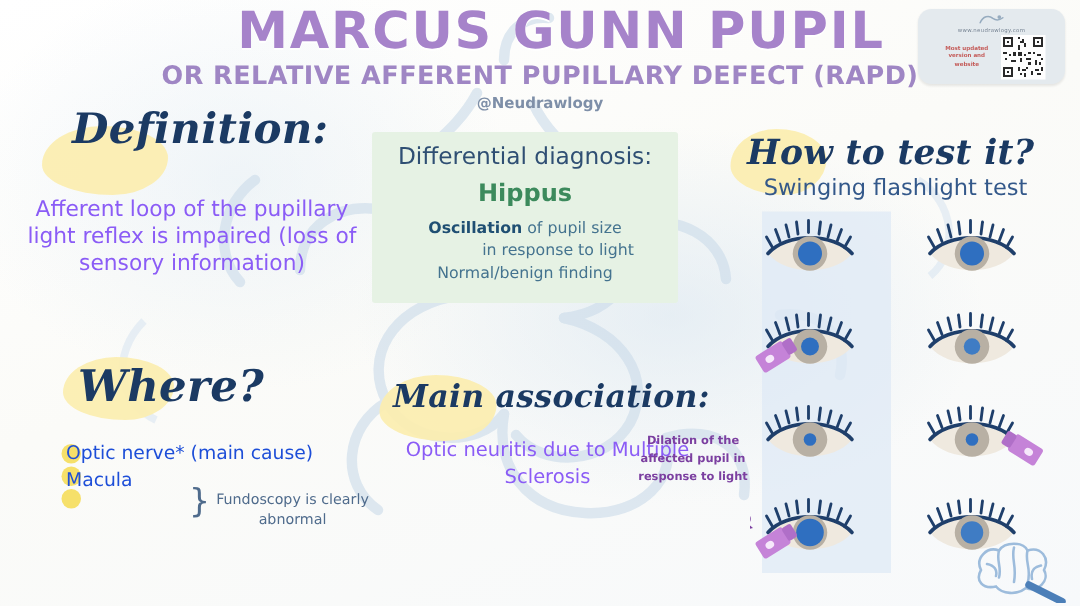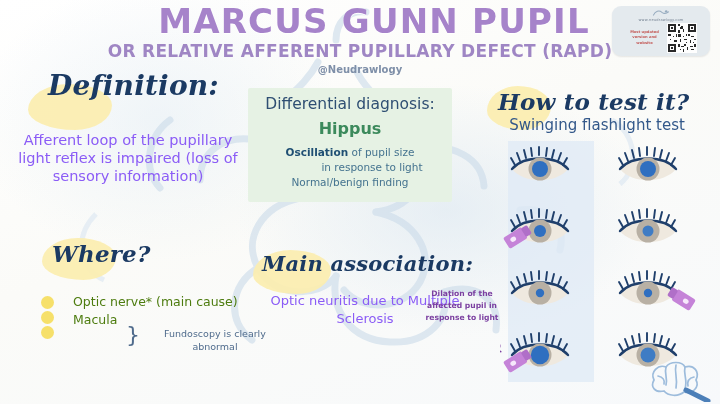--- a/index.html
+++ b/index.html
@@ -136,7 +136,7 @@
   }
   
   #where-blob { left: 42px; top: 238px; width: 74px; height: 42px; }
-  #where-head { left: 52px; top: 240px; font-size: 23px; text-align: right; }
+  #where-head { left: 52px; top: 240px; font-size: 29px; text-align: right; }
   .where-list {
     position: absolute; left: 73px; top: 293px;
     font-family: "DejaVu Sans", sans-serif; font-size: 12.5px;

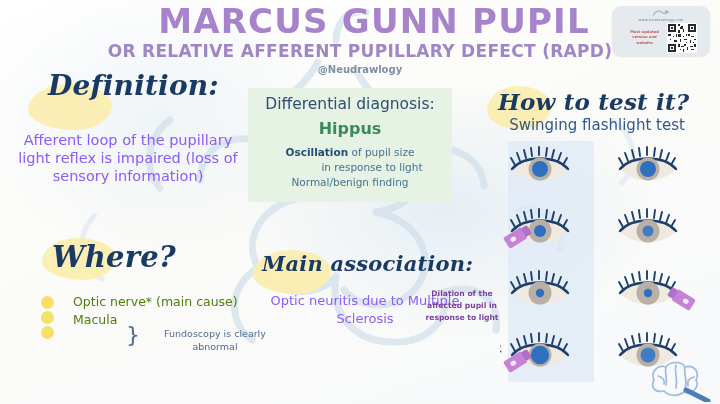--- a/index.html
+++ b/index.html
@@ -138,9 +138,9 @@
   #where-blob { left: 42px; top: 238px; width: 74px; height: 42px; }
   #where-head { left: 52px; top: 240px; font-size: 29px; text-align: right; }
   .where-list {
-    position: absolute; left: 73px; top: 293px;
+    position: absolute; left: 44px; top: 293px;
     font-family: "DejaVu Sans", sans-serif; font-size: 12.5px;
-    color: #4d7c0f; line-height: 1.45;
+    color: #1d4ed8; line-height: 1.45;
   }
   .bullets { position: absolute; left: 41px; top: 296px; }
   .bullet { width: 13px; height: 13px; border-radius: 50%; background: #f6e06a; margin-bottom: 2px; }

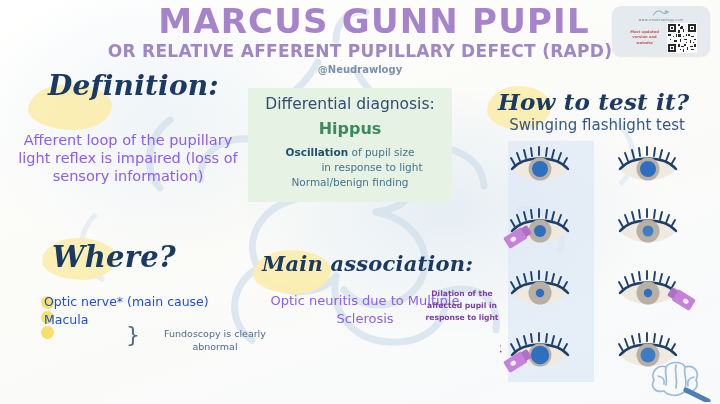--- a/index.html
+++ b/index.html
@@ -152,7 +152,7 @@
   #fundo {
     position: absolute; left: 140px; top: 327px; width: 110px;
     font-family: "DejaVu Sans", sans-serif; font-size: 9.5px;
-    color: #4f6b8c; text-align: center; line-height: 1.4; margin-left: 20px;
+    color: #4f6b8c; text-align: center; line-height: 1.4;
   }
   
   #assoc-blob { left: 253px; top: 250px; width: 78px; height: 44px; }

